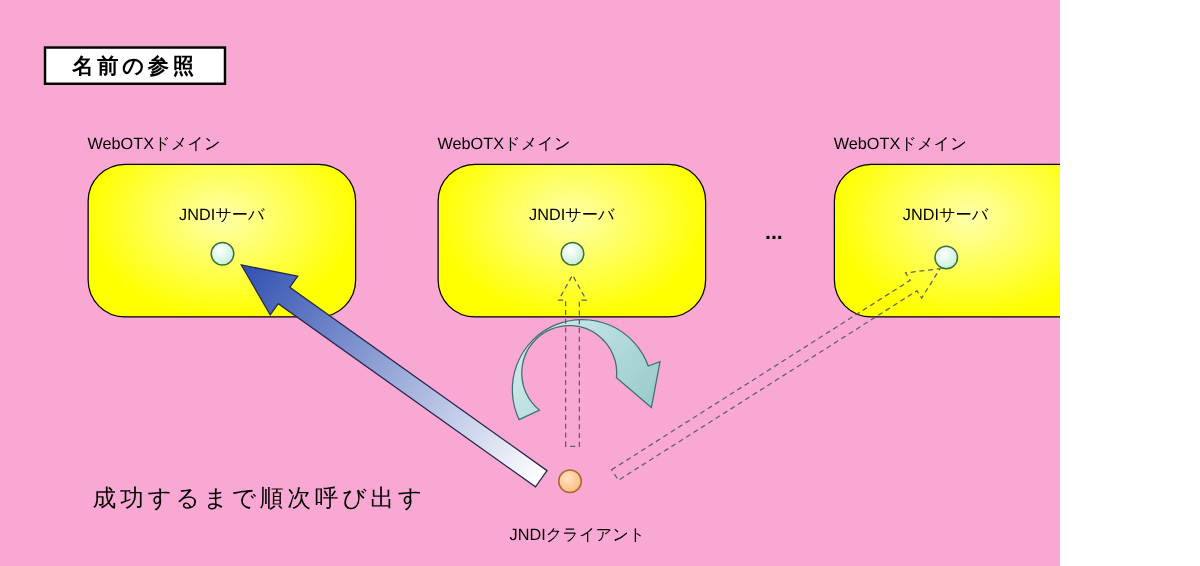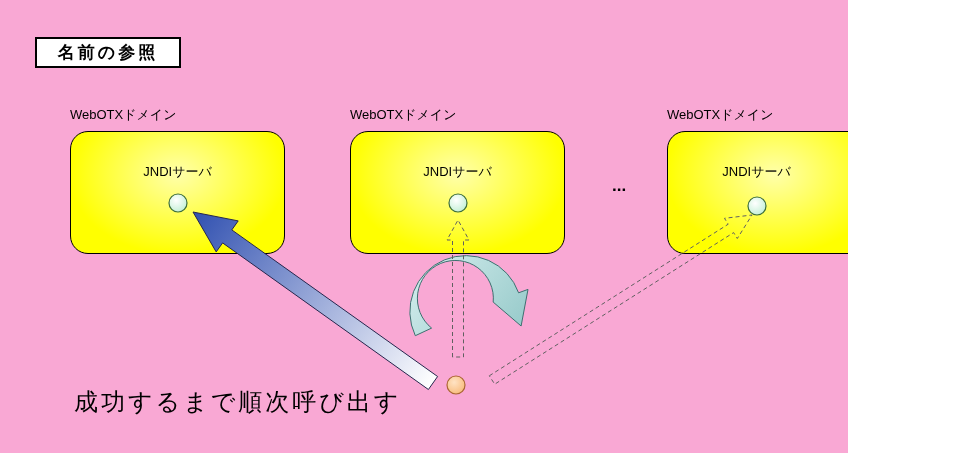--- a/index.html
+++ b/index.html
@@ -20,7 +20,7 @@
   }
   .domain-box {
     position:absolute; top:131px; width:215px; height:123px;
-    border:1px solid #000; border-radius:18px;
+    border:1px solid #000; border-radius:30px;
     background: radial-gradient(ellipse at 50% 35%, #ffffaa 0%, #ffff00 72%);
   }
   .server-label {

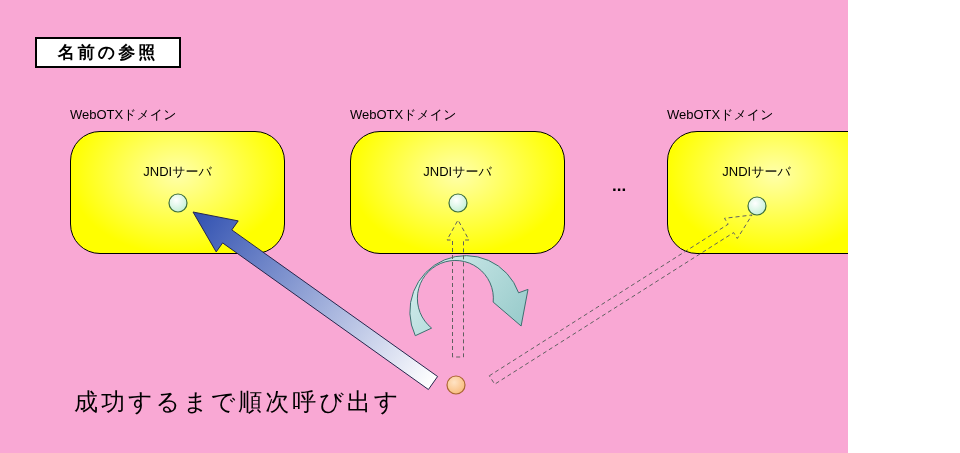--- a/index.html
+++ b/index.html
@@ -33,7 +33,7 @@
   }
 
   .caption {
-    position:absolute; left:74px; top:386px; font-size:24px; letter-spacing:3px;
+    position:absolute; left:74px; top:386px; font-size:19px; letter-spacing:3px;
     white-space:nowrap;
   }
   .client-label {

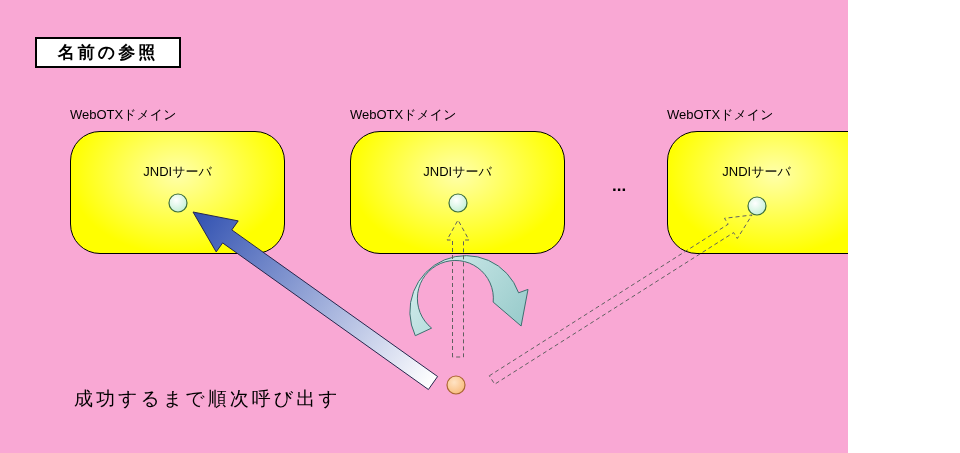--- a/index.html
+++ b/index.html
@@ -103,6 +103,7 @@
   </svg>
 
   <div class="caption">成功するまで順次呼び出す</div>
+  <div class="client-label">JNDIクライアント</div>
 
 </div>
 

